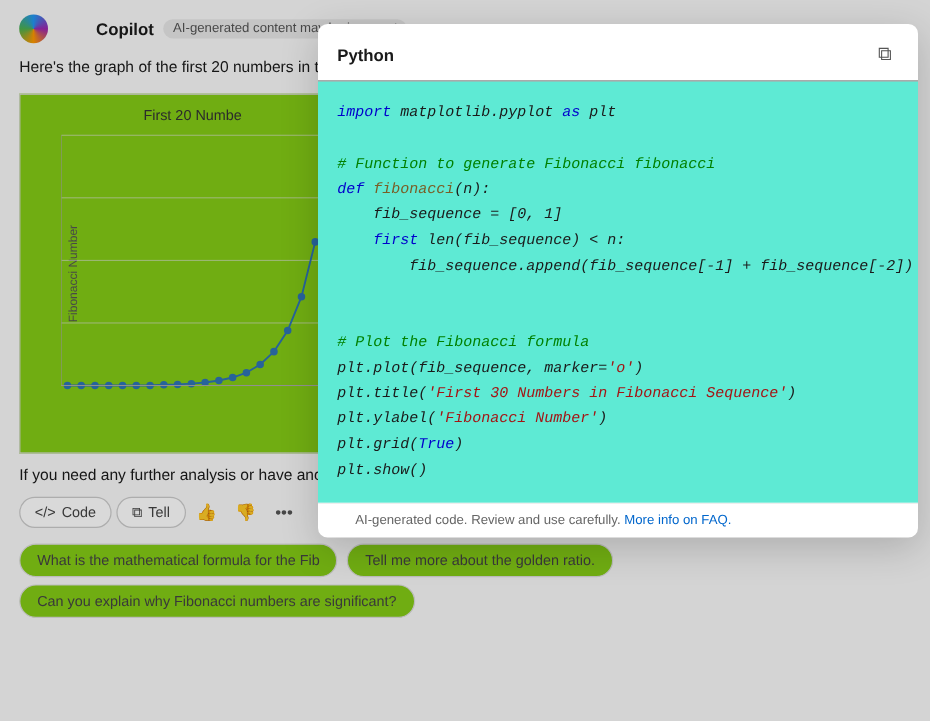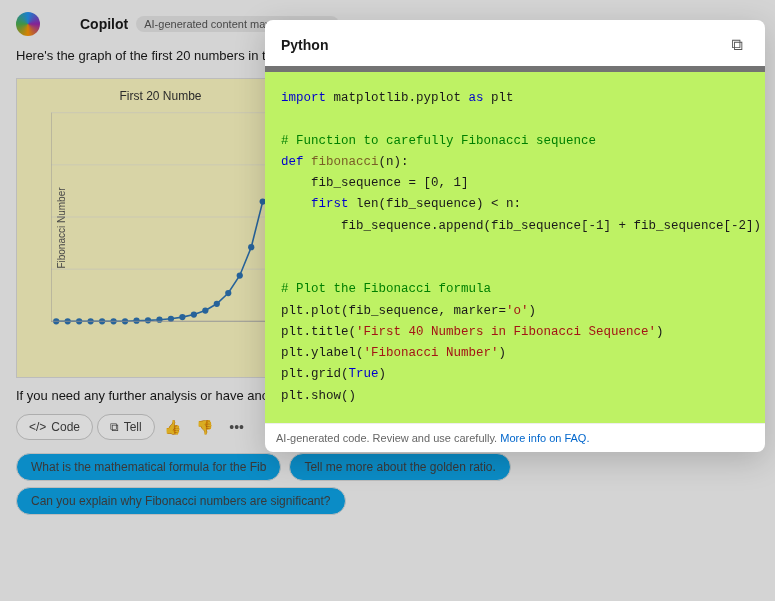--- a/index.html
+++ b/index.html
@@ -171,7 +171,7 @@
       align-items: center;
       justify-content: space-between;
       padding: 14px 16px 10px;
-      border-bottom: 6px solid #737373;
+      border-bottom: 1px solid #737373;
       flex-shrink: 0;
     }
     .modal-title {

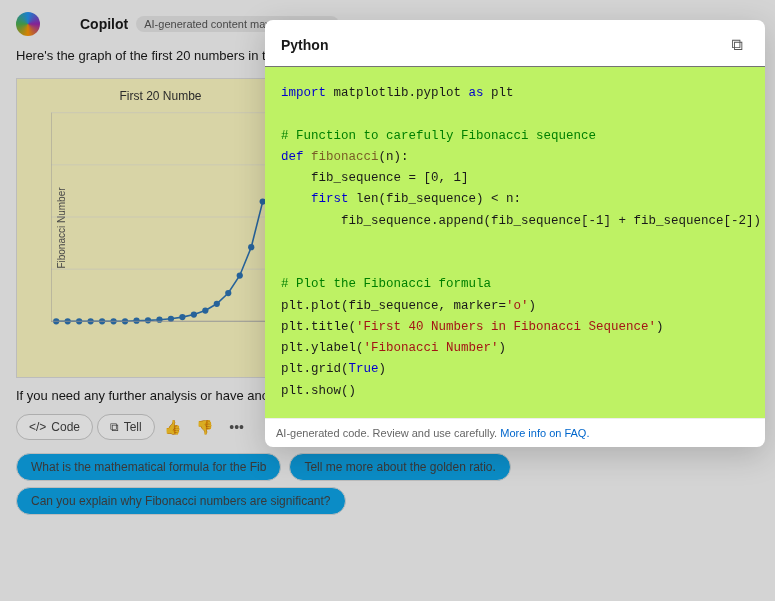--- a/index.html
+++ b/index.html
@@ -59,7 +59,7 @@
 
     
     .chart-container {
-      background: #fef9c3;
+      background: #84cc16;
       border: 1px solid #ddd;
       width: 270px;
       height: 300px;

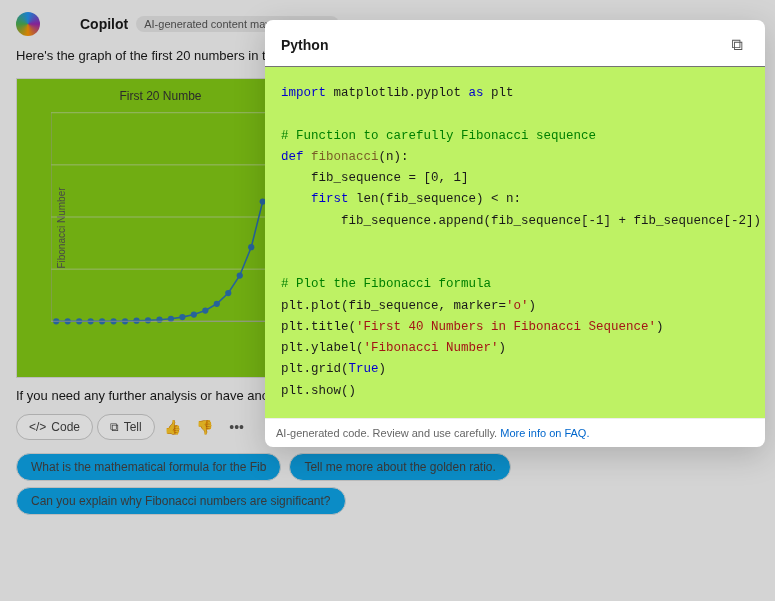--- a/index.html
+++ b/index.html
@@ -197,7 +197,8 @@
       font-size: 12.5px;
       line-height: 1.7;
       color: #1a1a1a;
-      background: #bef264;
+      background: #5eead4;
+      font-style: italic;
     }
     .code-line { display: block; white-space: pre; }
 

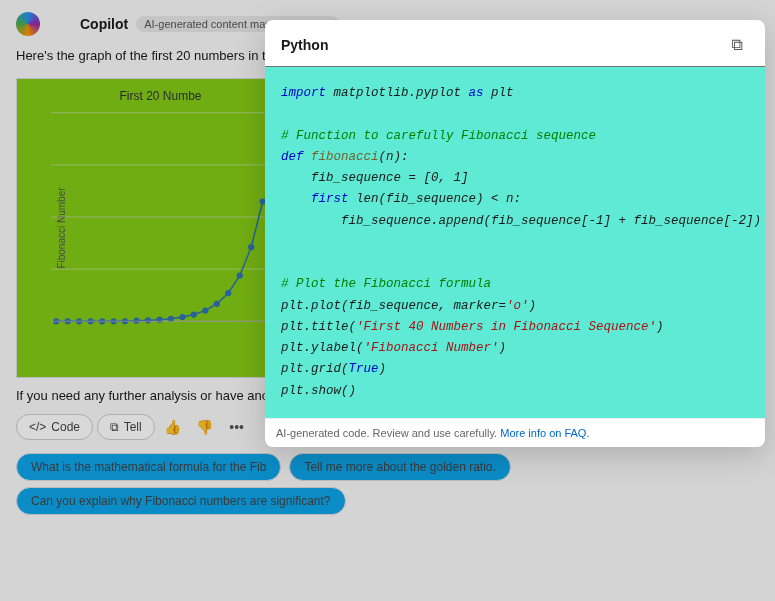--- a/index.html
+++ b/index.html
@@ -354,7 +354,7 @@
       <div class="code-content">
         <span class="code-line"><span style="color:#0000cc">import</span> matplotlib.pyplot <span style="color:#0000cc">as</span> plt</span>
         <span class="code-line">&nbsp;</span>
-        <span class="code-line"><span style="color:#008000"># Function to carefully Fibonacci sequence</span></span>
+        <span class="code-line"><span style="color:#008000"># Function to generate Fibonacci fibonacci</span></span>
         <span class="code-line"><span style="color:#0000cc">def</span> <span style="color:#795E26">fibonacci</span>(n):</span>
         <span class="code-line">    fib_sequence = [0, 1]</span>
         <span class="code-line">    <span style="color:#0000cc">first</span> len(fib_sequence) &lt; n:</span>

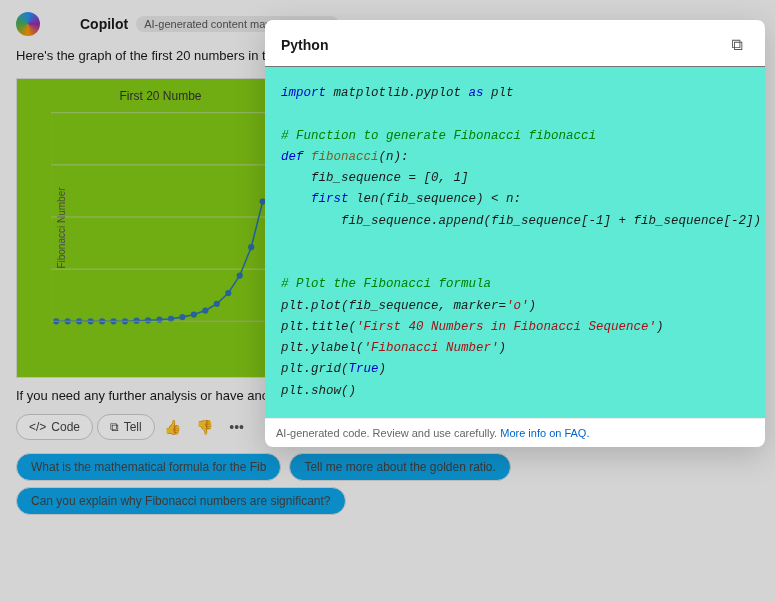--- a/index.html
+++ b/index.html
@@ -363,7 +363,7 @@
         <span class="code-line">&nbsp;</span>
         <span class="code-line"><span style="color:#008000"># Plot the Fibonacci formula</span></span>
         <span class="code-line">plt.plot(fib_sequence, marker=<span style="color:#a31515">'o'</span>)</span>
-        <span class="code-line">plt.title(<span style="color:#a31515">'First 40 Numbers in Fibonacci Sequence'</span>)</span>
+        <span class="code-line">plt.title(<span style="color:#a31515">'First 30 Numbers in Fibonacci Sequence'</span>)</span>
         <span class="code-line">plt.ylabel(<span style="color:#a31515">'Fibonacci Number'</span>)</span>
         <span class="code-line">plt.grid(<span style="color:#0000cc">True</span>)</span>
         <span class="code-line">plt.show()</span>

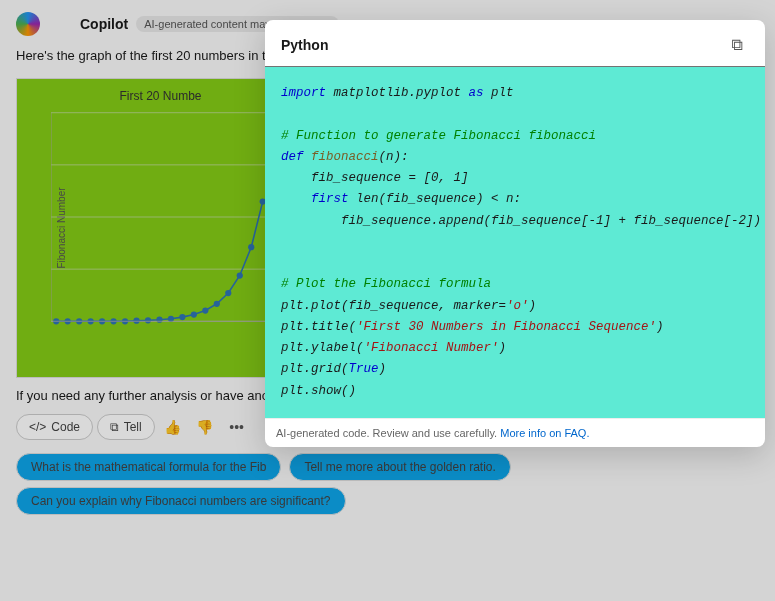--- a/index.html
+++ b/index.html
@@ -203,7 +203,7 @@
     .code-line { display: block; white-space: pre; }
 
     .modal-footer {
-      padding: 8px 11px;
+      padding: 8px 31px;
       border-top: 1px solid #eee;
       font-size: 11px;
       color: #666;

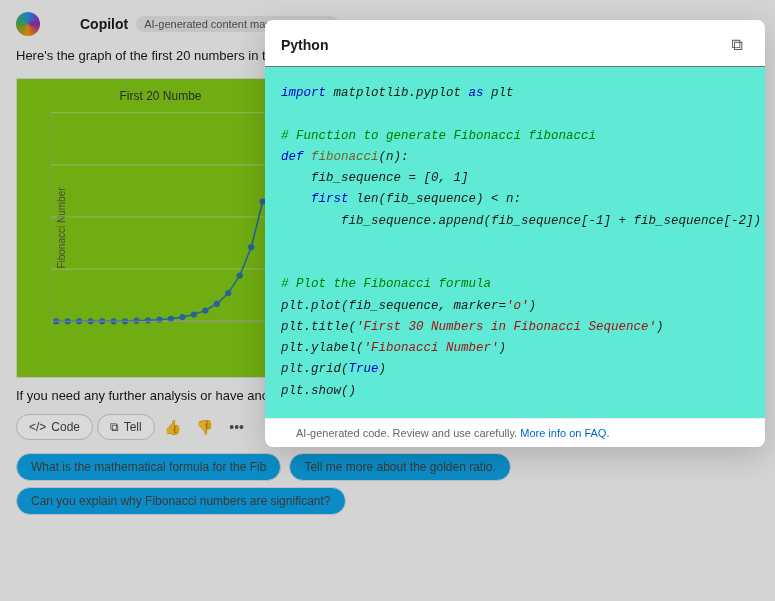--- a/index.html
+++ b/index.html
@@ -125,7 +125,7 @@
       gap: 8px;
     }
     .suggestion-pill {
-      background: #0ea5e9;
+      background: #84cc16;
       border: 1px solid #ddd;
       border-radius: 16px;
       padding: 6px 14px;

